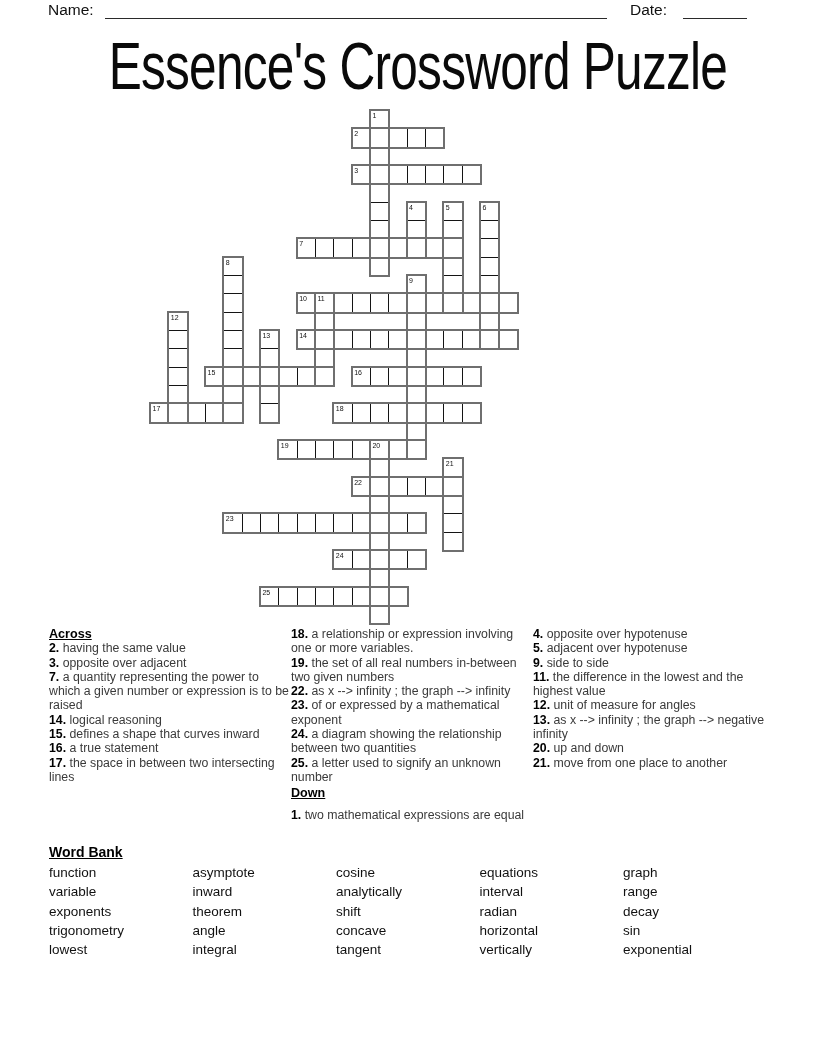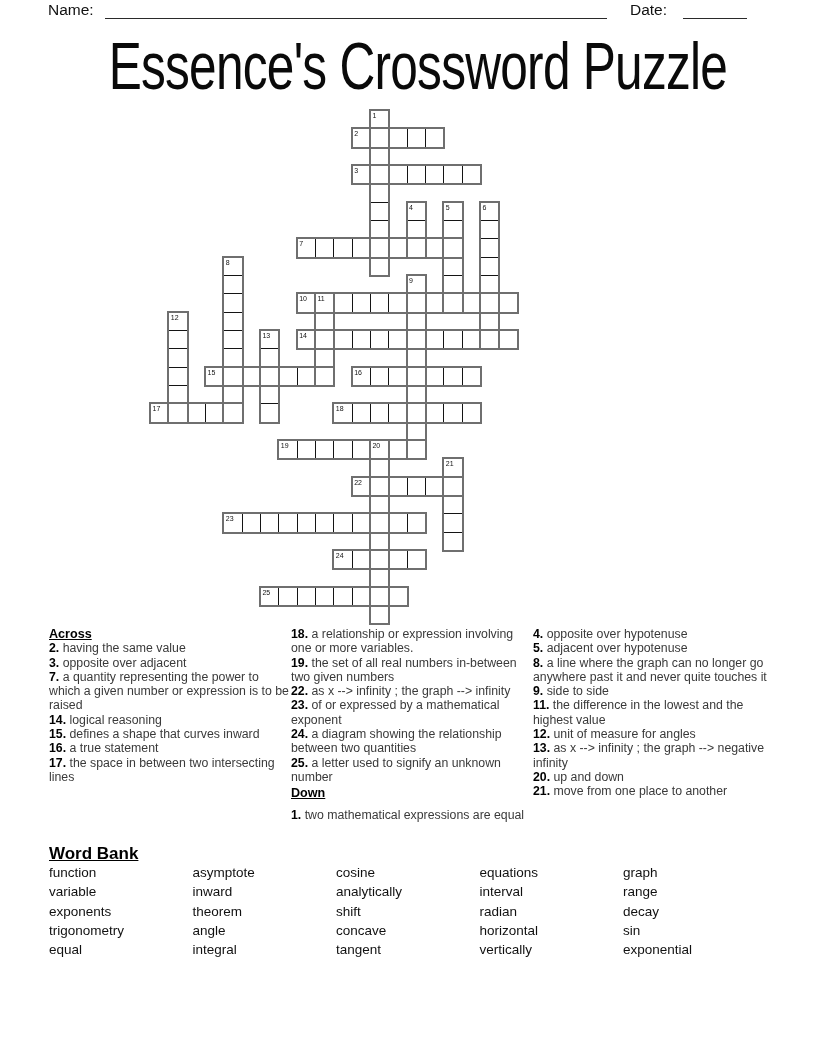--- a/index.html
+++ b/index.html
@@ -322,7 +322,6 @@
   <div id="down-clues-b">
       <div class="clue"><span class="n">4.</span> opposite over hypotenuse</div>
       <div class="clue"><span class="n">5.</span> adjacent over hypotenuse</div>
-      <div class="clue"><span class="n">8.</span> a line where the graph can no longer go anywhere past it and never quite touches it</div>
       <div class="clue"><span class="n">9.</span> side to side</div>
       <div class="clue"><span class="n">11.</span> the difference in the lowest and the highest value</div>
       <div class="clue"><span class="n">12.</span> unit of measure for angles</div>

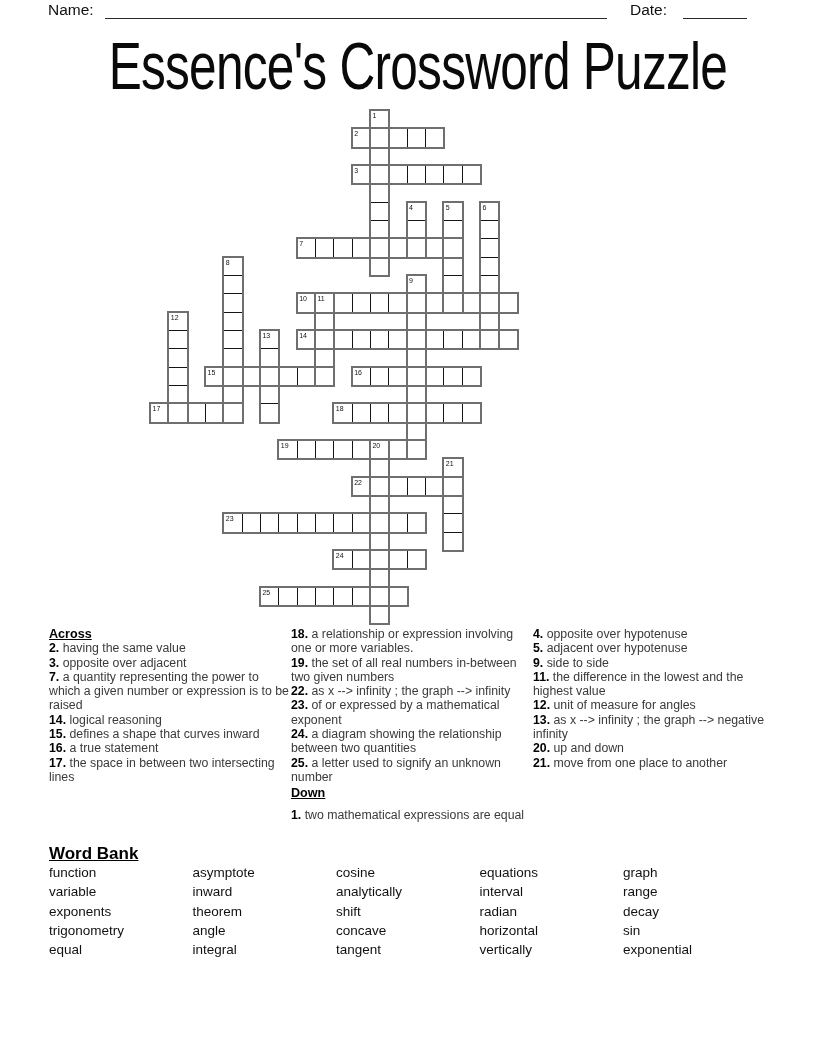--- a/index.html
+++ b/index.html
@@ -38,7 +38,7 @@
   .clue .n{font-weight:bold;color:#000;}
 
   
-  #wordbank-label{position:absolute;left:49px;top:844px;font-size:17px;font-weight:bold;text-decoration:underline;color:#000;}
+  #wordbank-label{position:absolute;left:49px;top:844px;font-size:14px;font-weight:bold;text-decoration:underline;color:#000;}
   .wb-col{position:absolute;top:863px;width:140px;font-size:13.5px;line-height:19.3px;color:#111;}
 </style>
 </head>

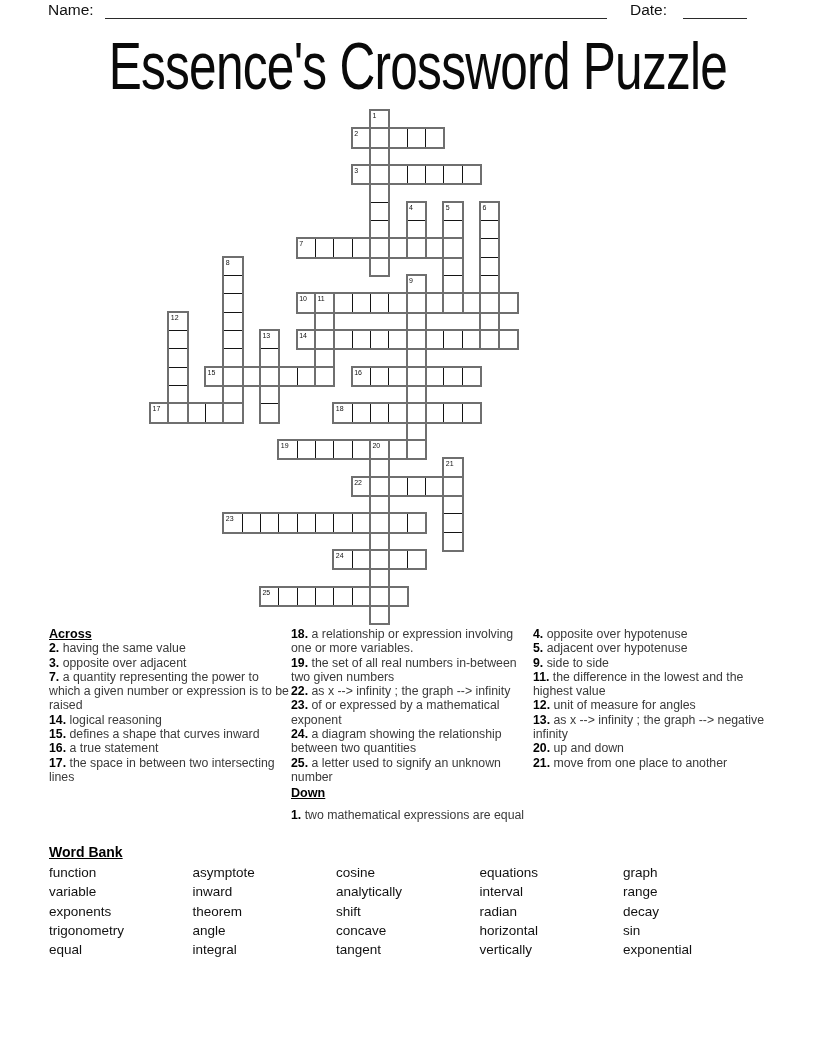--- a/index.html
+++ b/index.html
@@ -338,7 +338,7 @@
       <div>variable</div>
       <div>exponents</div>
       <div>trigonometry</div>
-      <div>equal</div>
+      <div>lowest</div>
     </div>
     <div class="wb-col" style="left: 192.5px;">
       <div>asymptote</div>

